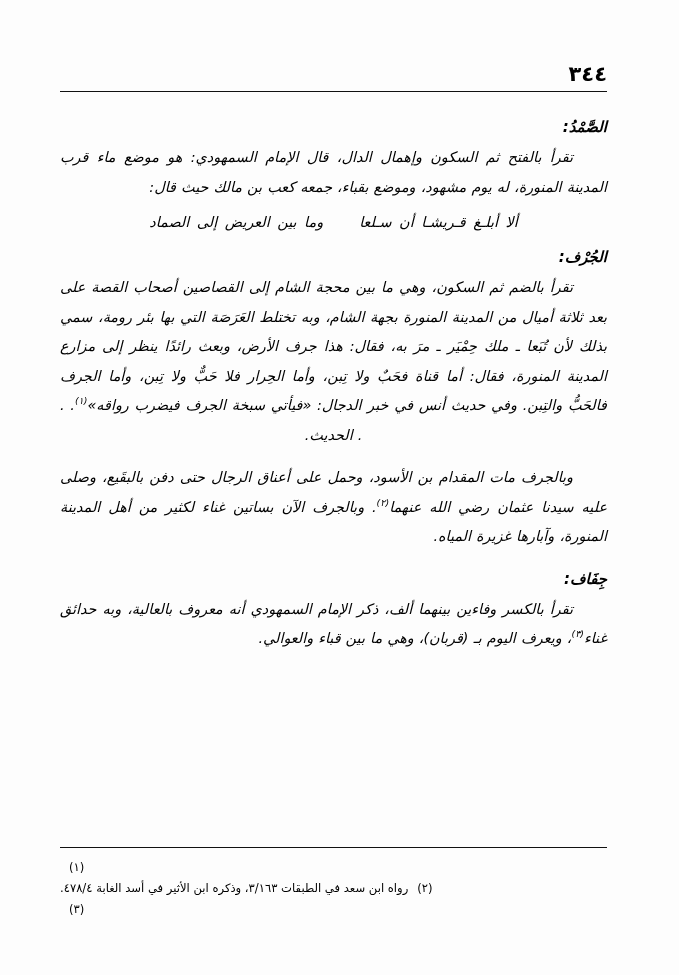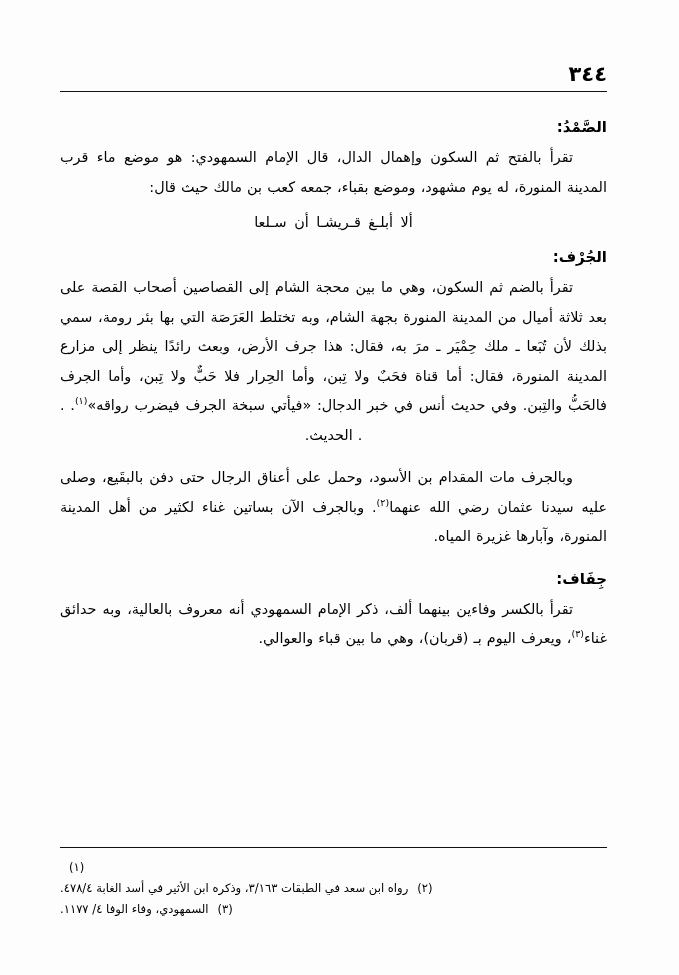--- a/index.html
+++ b/index.html
@@ -58,6 +58,7 @@
     direction: rtl;
     text-align: justify;
     margin-top: 26px;
+    font-style: italic;
   }
 
   .entry-head {

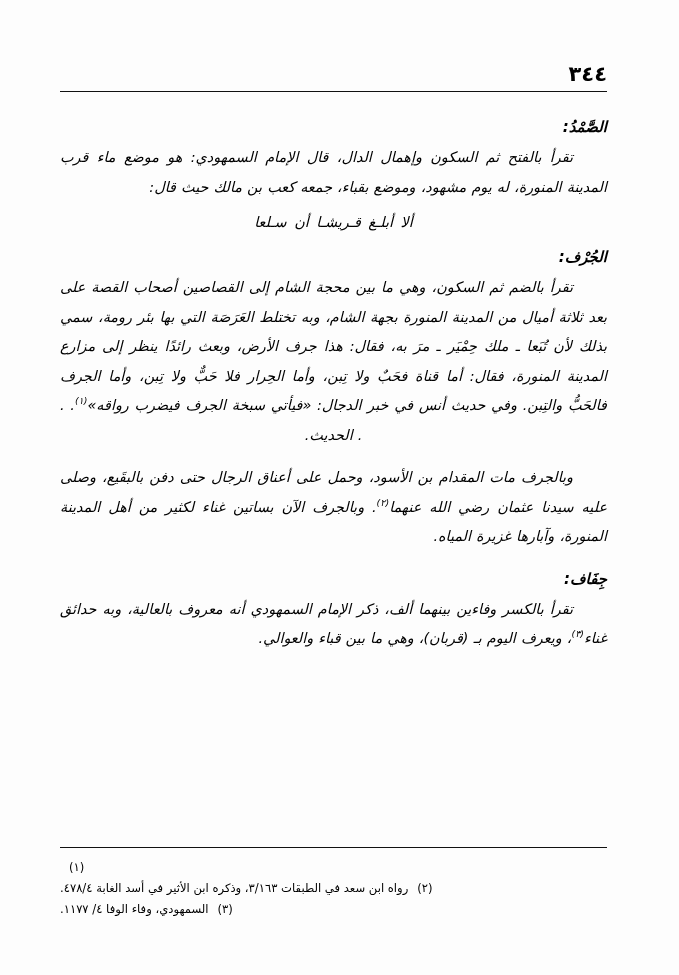--- a/index.html
+++ b/index.html
@@ -148,6 +148,7 @@
 
       <div class="verse">
         <span class="hemistich">ألا أبلـغ قـريشـا أن سـلعا</span>
+        <span class="hemistich">وما بين العريض إلى الصماد</span>
       </div>
 
       <h2 class="entry-head spaced">الجُرْف:</h2>

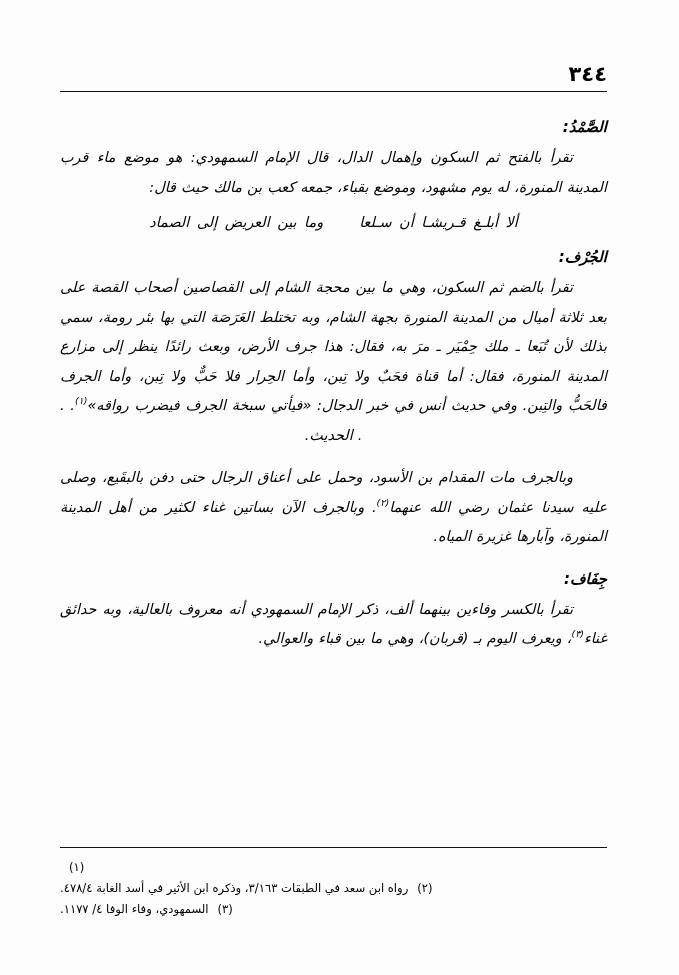--- a/index.html
+++ b/index.html
@@ -177,7 +177,6 @@
 
       <div class="fn-row">
         <span class="fn-marker">(٣)</span>
-        <span class="fn-text">السمهودي، وفاء الوفا ٤/ ١١٧٧.</span>
       </div>
     </div>
 

